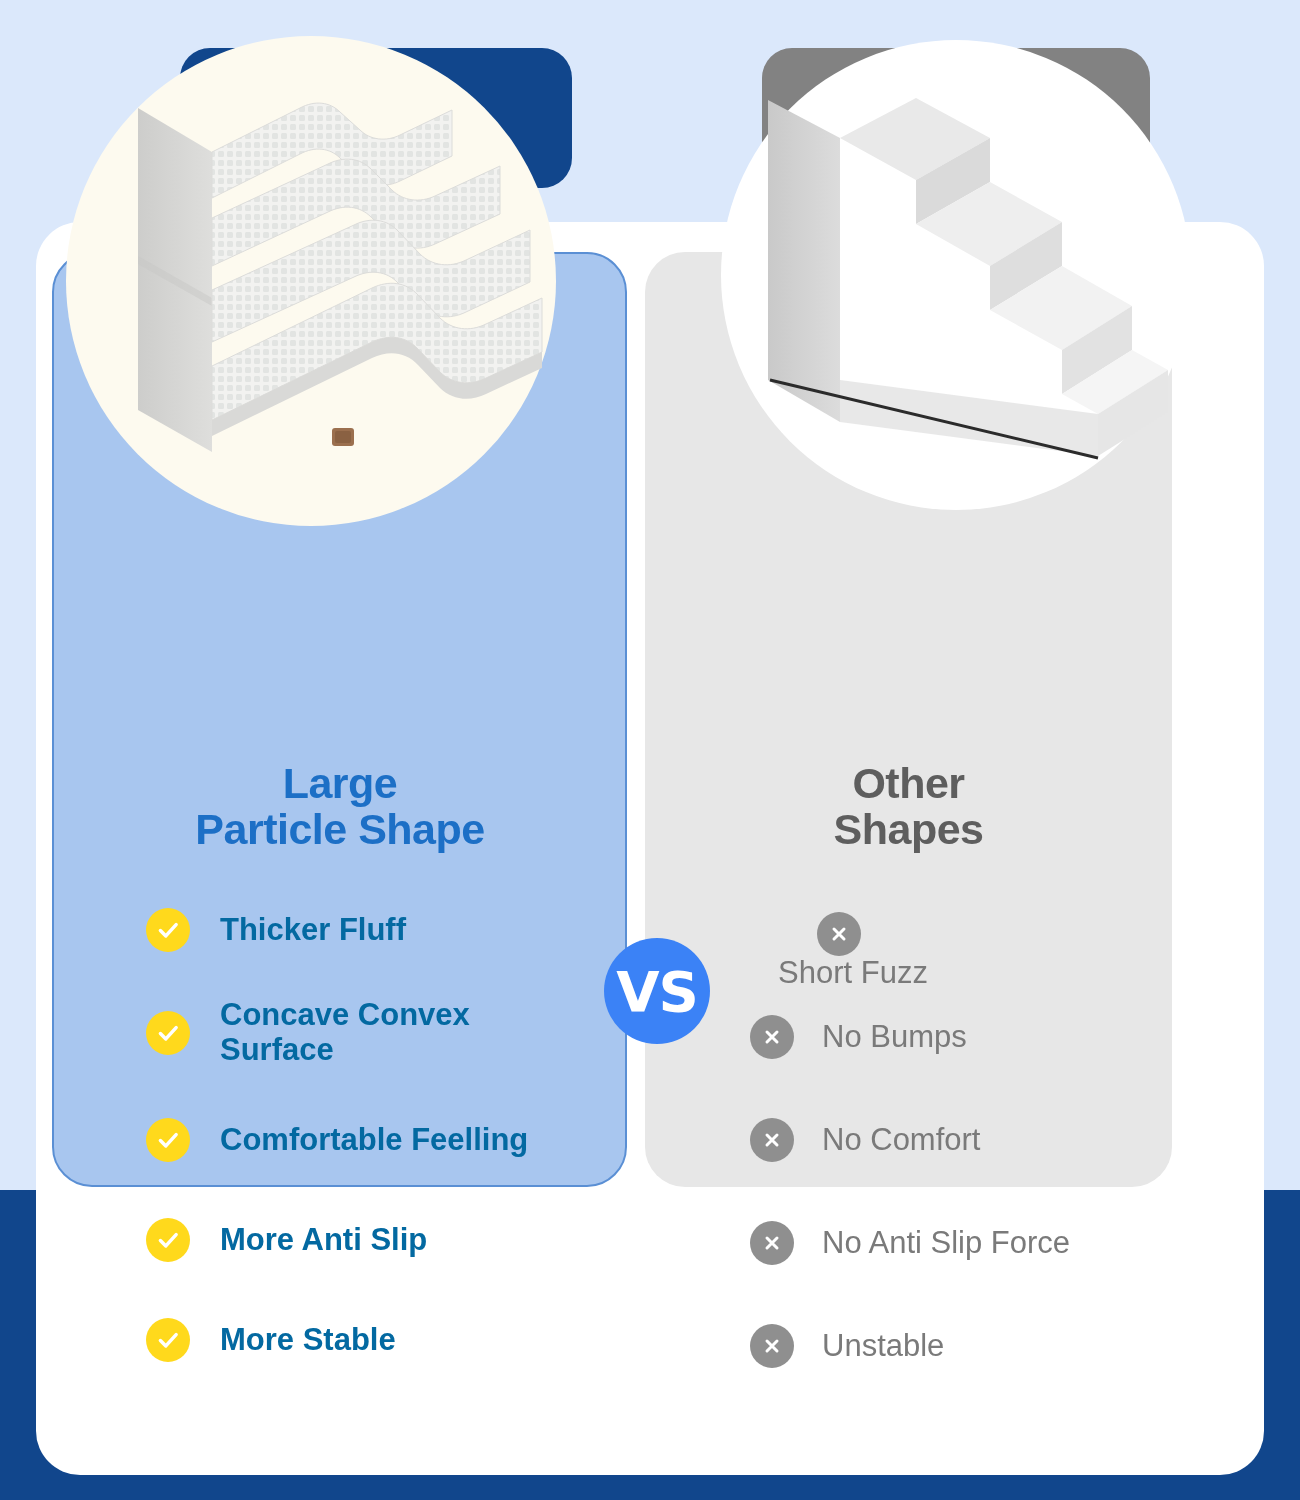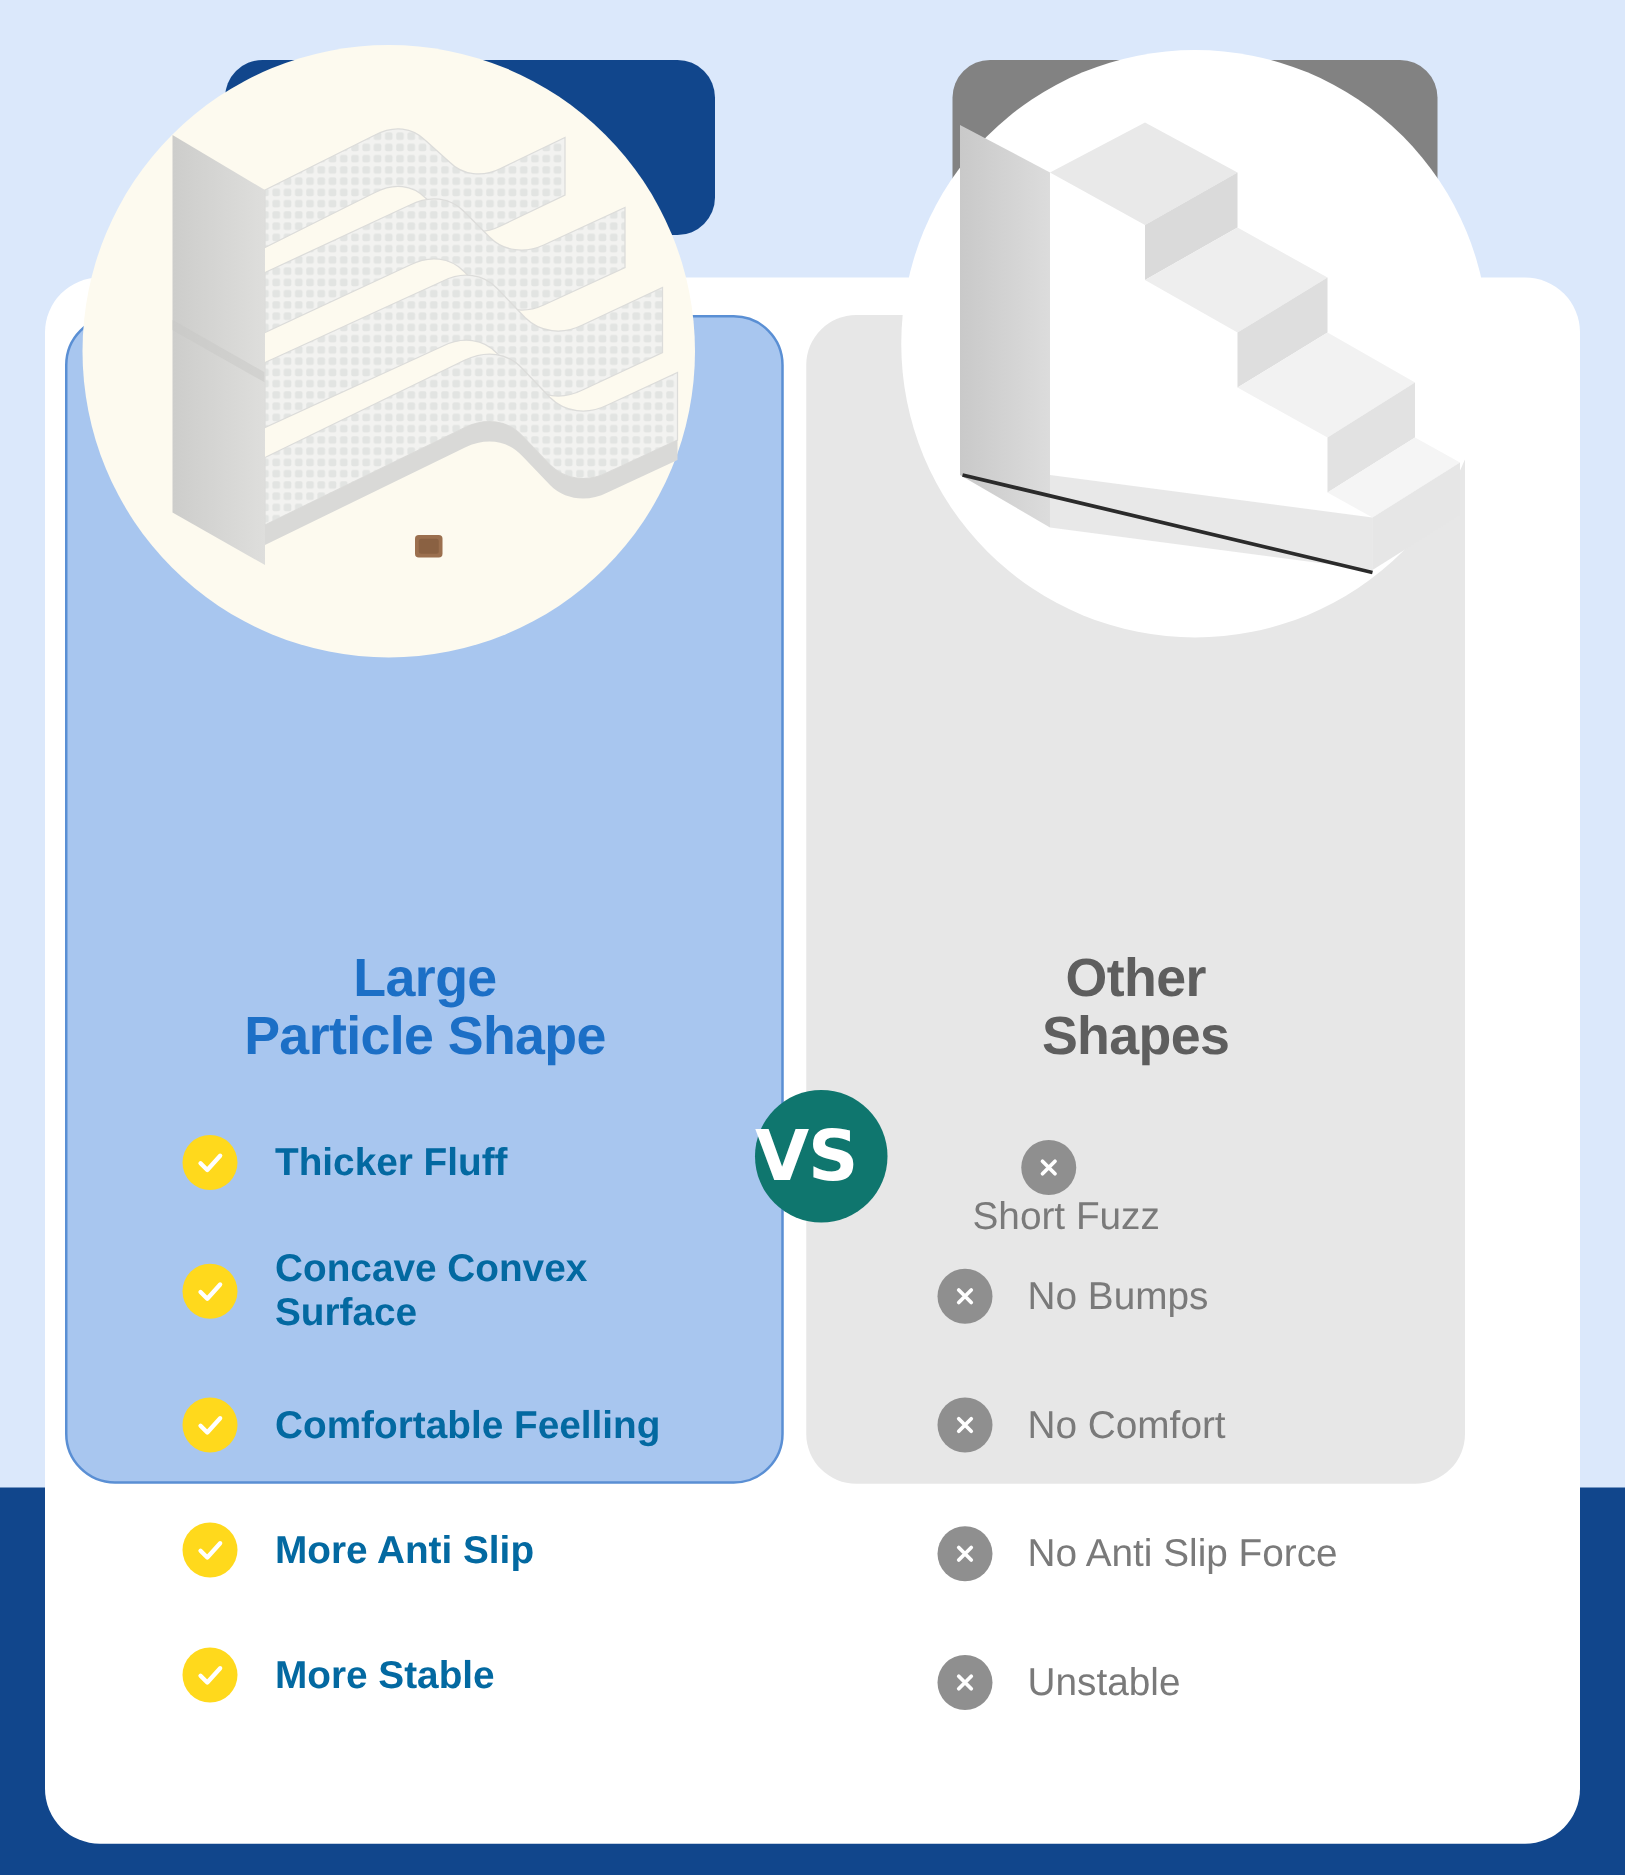--- a/index.html
+++ b/index.html
@@ -115,9 +115,9 @@
 
   
   .vs-badge {
-    position:absolute; left:604px; top:872px; width:106px; height:106px;
-    border-radius:50%; background:#0f766e;
-    display:flex; align-items:center; justify-content:flex-start;
+    position:absolute; left:604px; top:938px; width:106px; height:106px;
+    border-radius:50%; background:#3b82f6;
+    display:flex; align-items:center; justify-content:center;
     z-index:20;
   }
   .vs-badge .vs-text {

